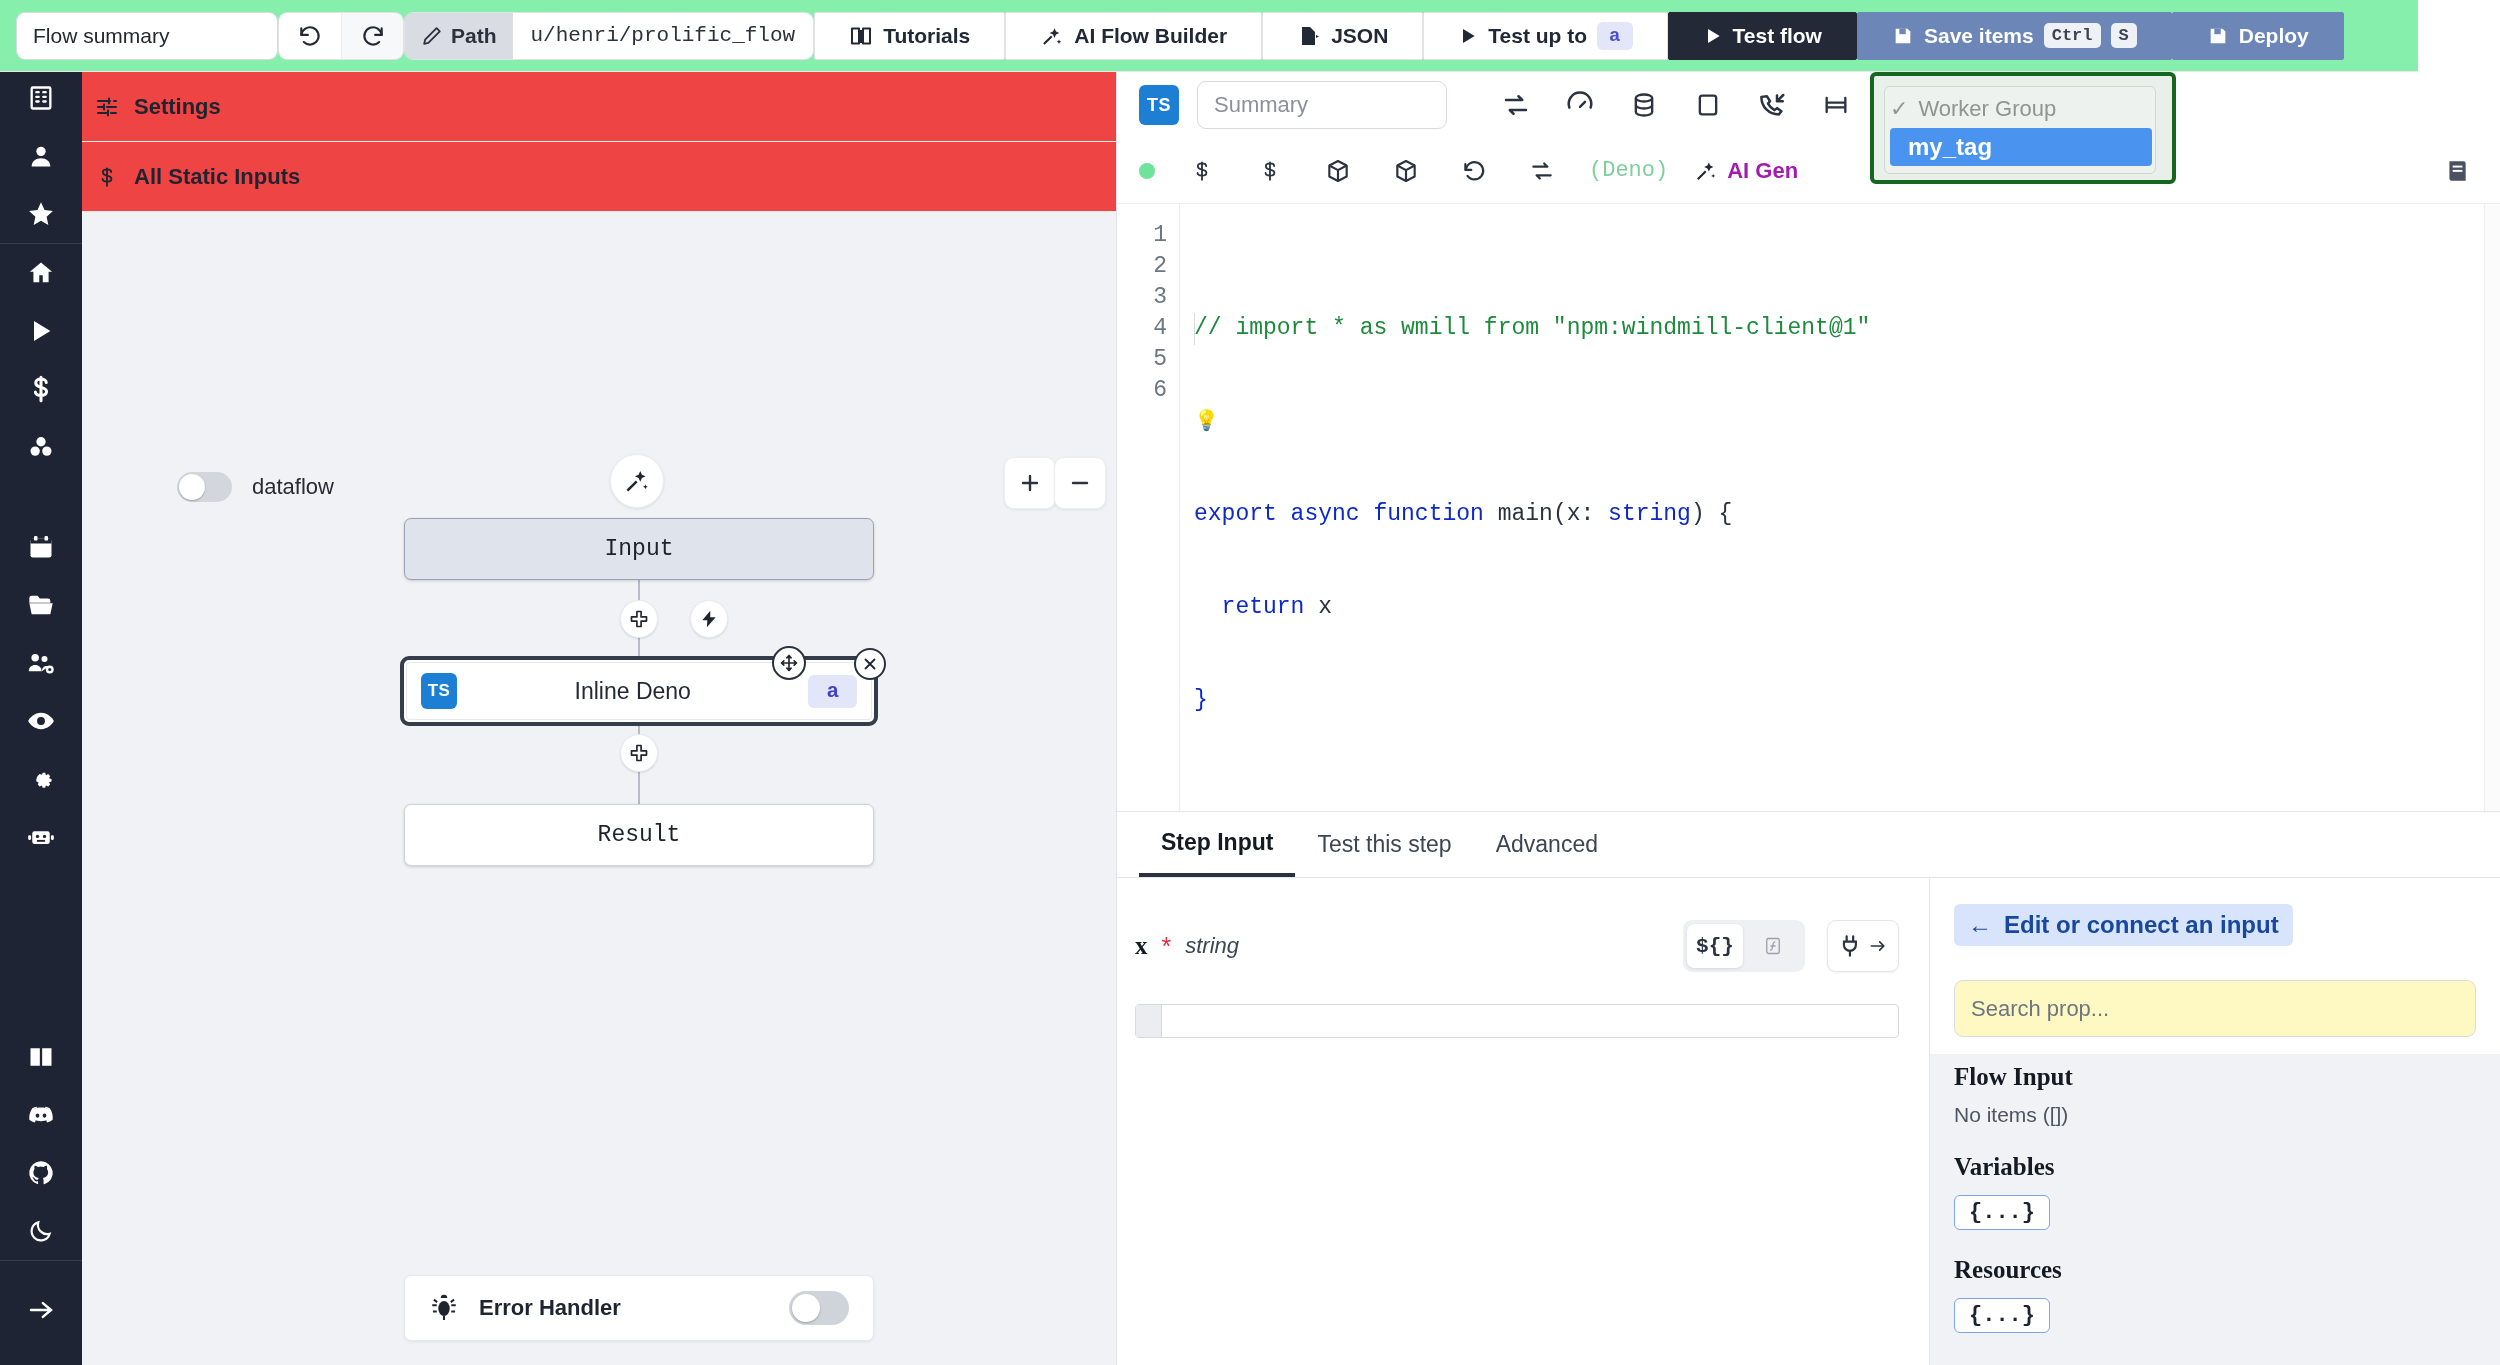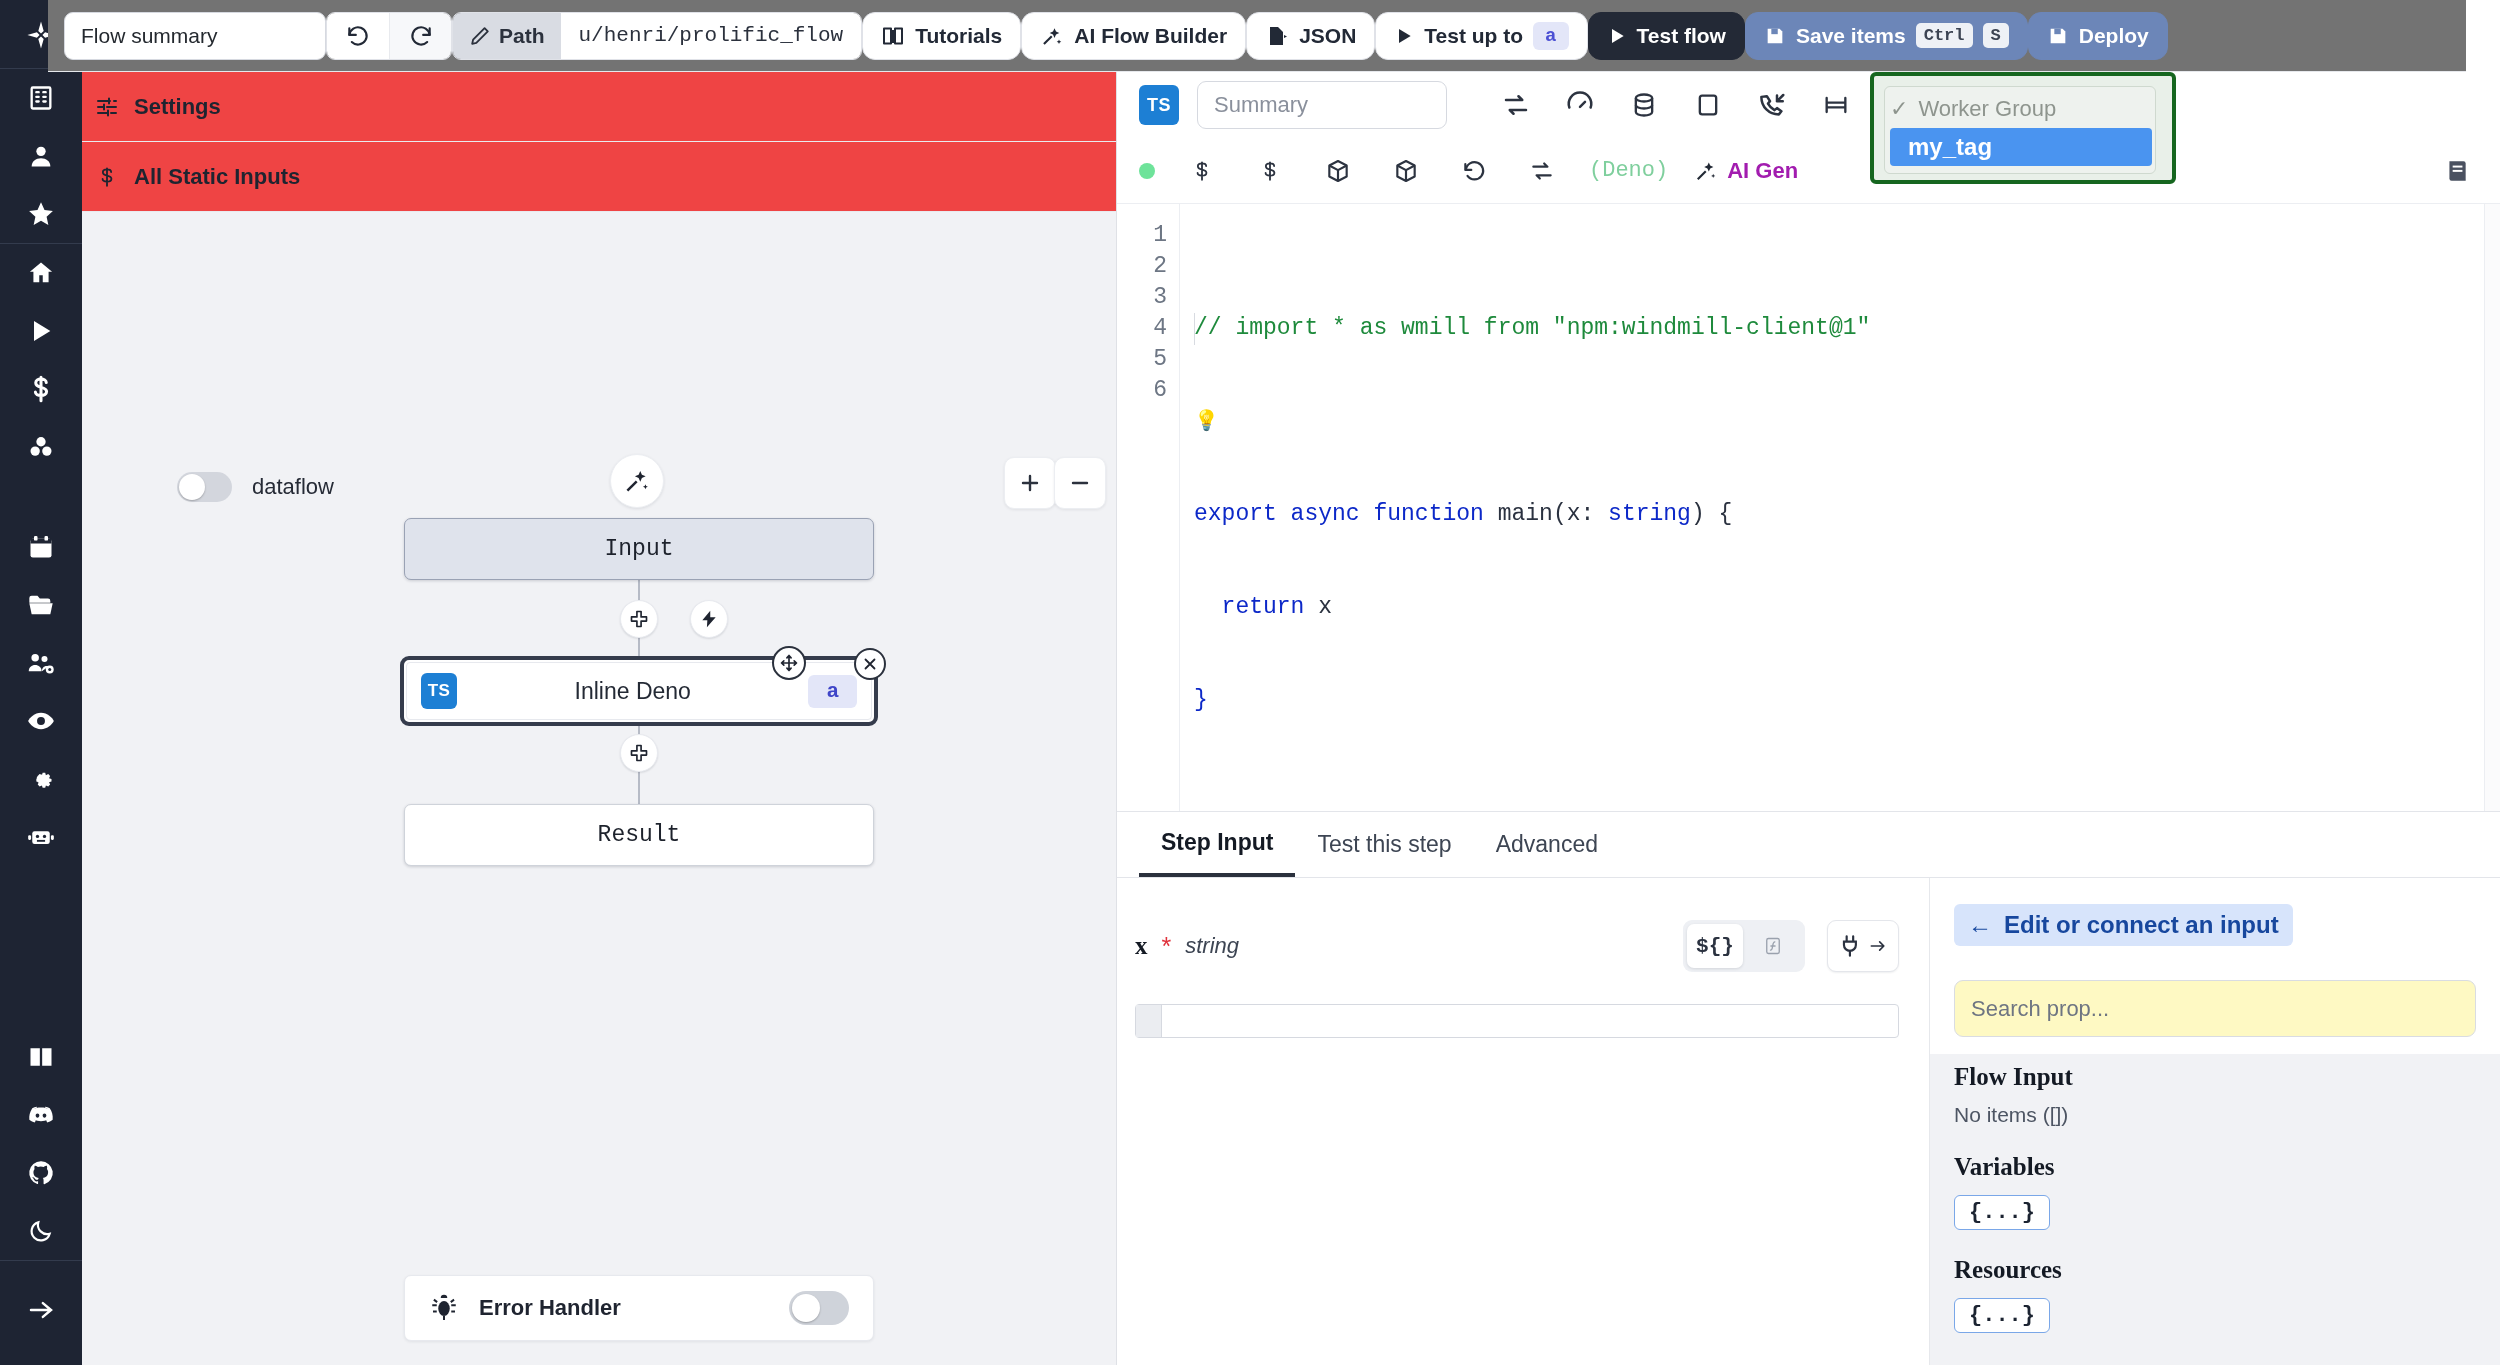--- a/index.html
+++ b/index.html
@@ -36,9 +36,9 @@
     border-right: 1px solid #dfe1e6; position: relative;
   }
   .topbar {
-    height: 72px; background: #737373; display: flex; align-items: center;
+    height: 72px; background: #86efac; display: flex; align-items: center;
     padding: 0 16px; gap: 0; border-bottom: 1px solid #e6e8ec;
-    position: absolute; top: 0; left: 0; width: 2418px; z-index: 40; margin-left: 48px;
+    position: absolute; top: 0; left: 0; width: 2418px; z-index: 40;
   }
   .summary-input {
     width: 262px; height: 48px; border: 1px solid #d6d9e0; border-radius: 9px;

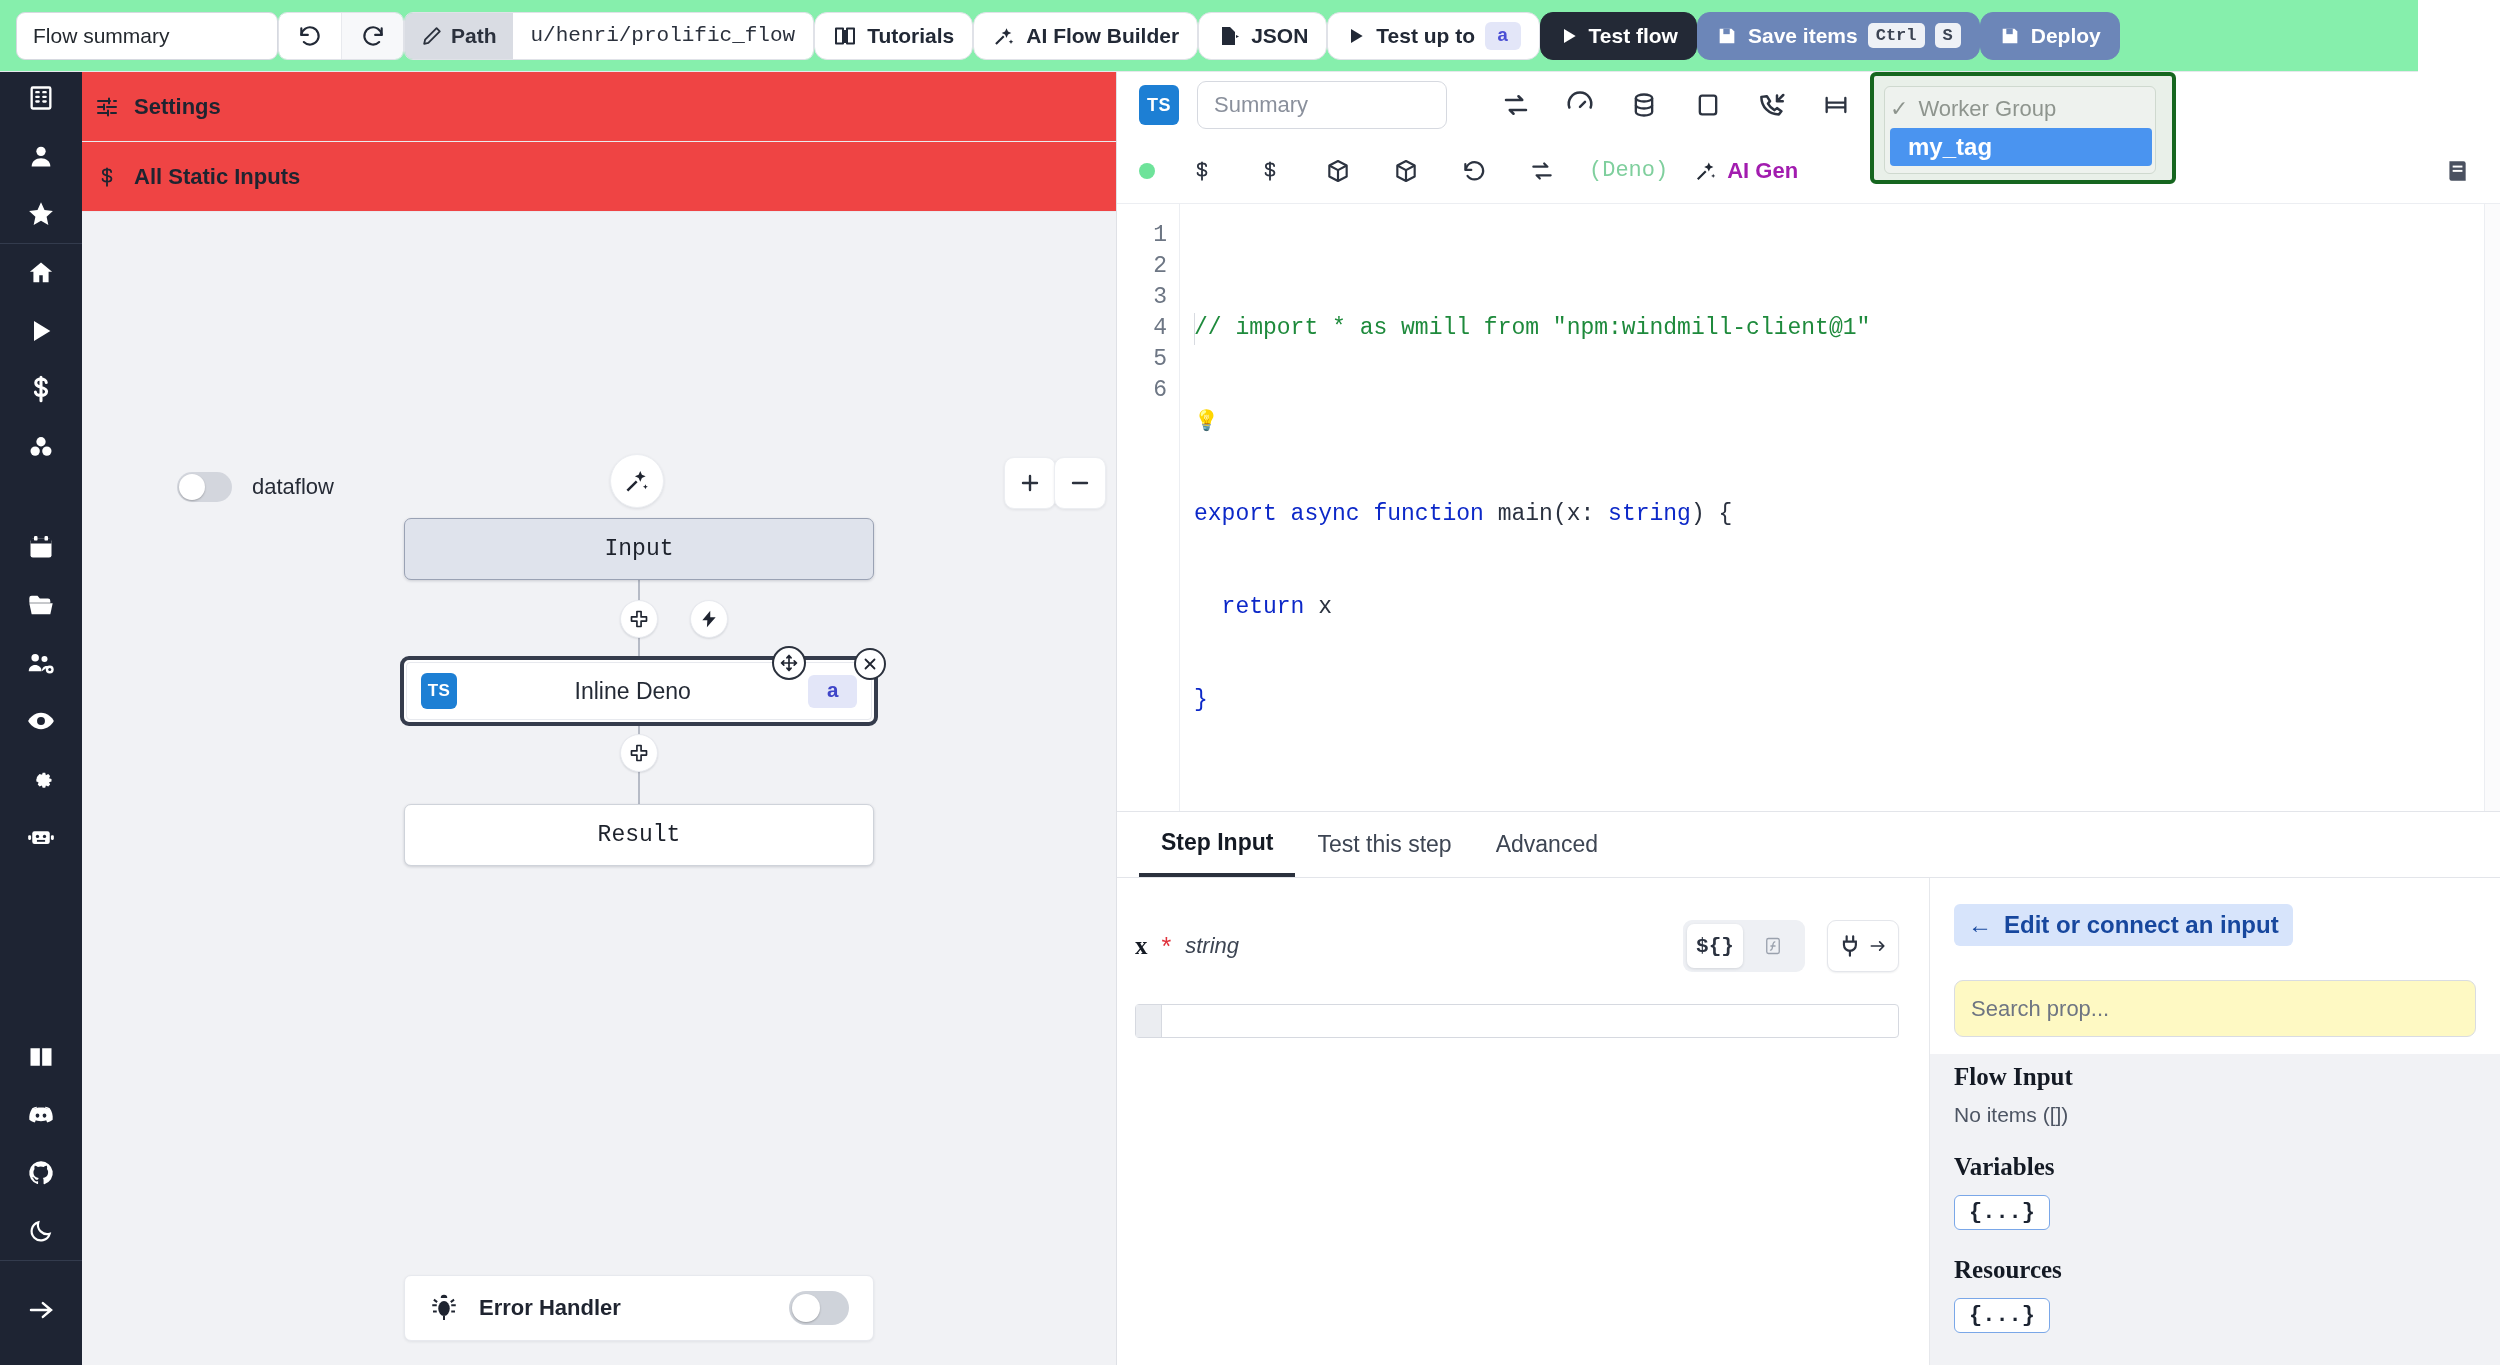--- a/index.html
+++ b/index.html
@@ -58,8 +58,8 @@
     padding: 0 18px; font-size: 21px; color: #2b313d;
     font-family: "Liberation Mono", monospace; }
   .tbtn {
-    height: 48px; border: 1px solid #e0e2e8; border-radius: 13px; background: #fff;
-    display: flex; align-items: center; gap: 10px; padding: 0 18px;
+    height: 48px; border: 1px solid #e0e2e8; border-radius: 2px; background: #fff;
+    display: flex; align-items: center; gap: 10px; padding: 0 34px;
     font-size: 21px; font-weight: 700; color: #222936; cursor: pointer; white-space: nowrap;
   }
   .tbtn.dark { background: #232936; color: #fff; border-color: #232936; }

